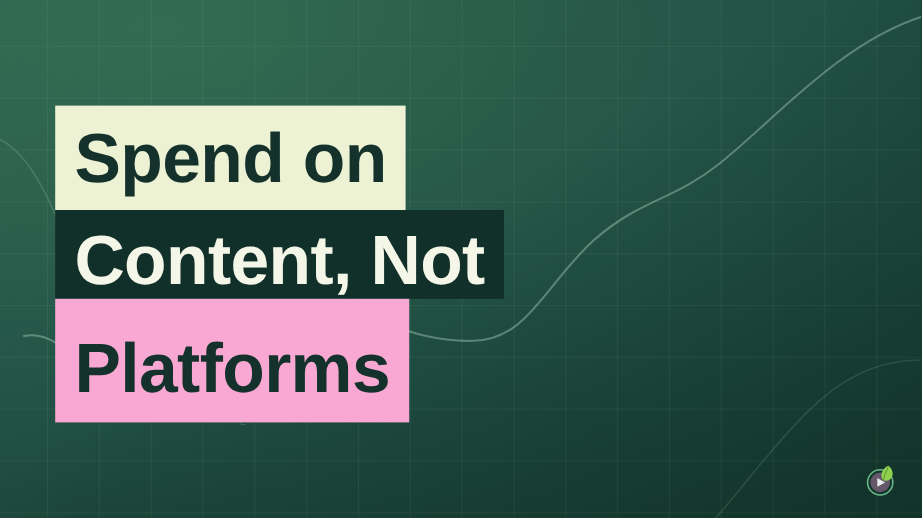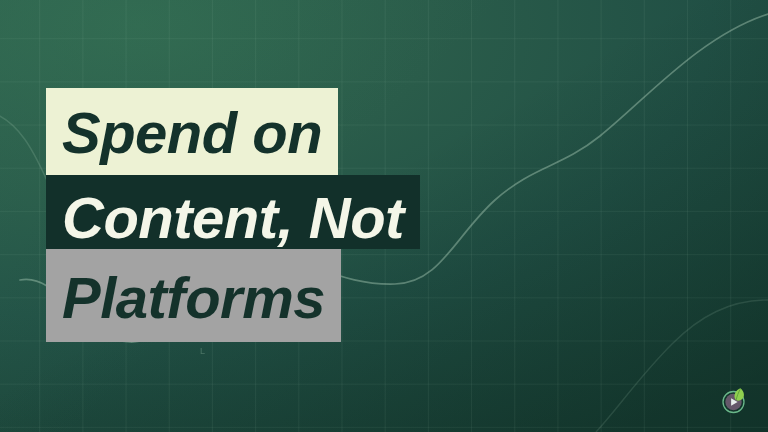--- a/index.html
+++ b/index.html
@@ -55,7 +55,6 @@
   }
   .line {
     display: block;
-    font-style: italic;
     font-weight: bold;
     letter-spacing: -0.5px;
     white-space: nowrap;

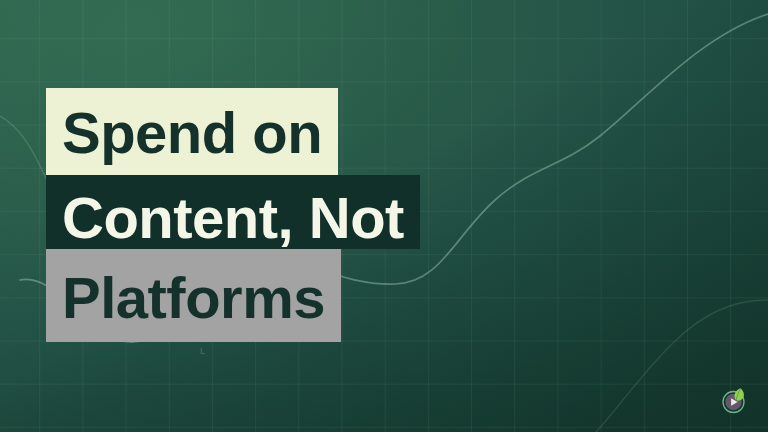--- a/index.html
+++ b/index.html
@@ -73,10 +73,10 @@
     padding: 14px 16px 2px 16px;
   }
   .line-3 {
-    background: #a3a3a3;
+    background: #f9a8d4;
     color: #14322b;
     font-size: 58px;
-    padding: 20px 16px 15px 16px;
+    padding: 30px 16px 15px 16px;
   }
 
   

